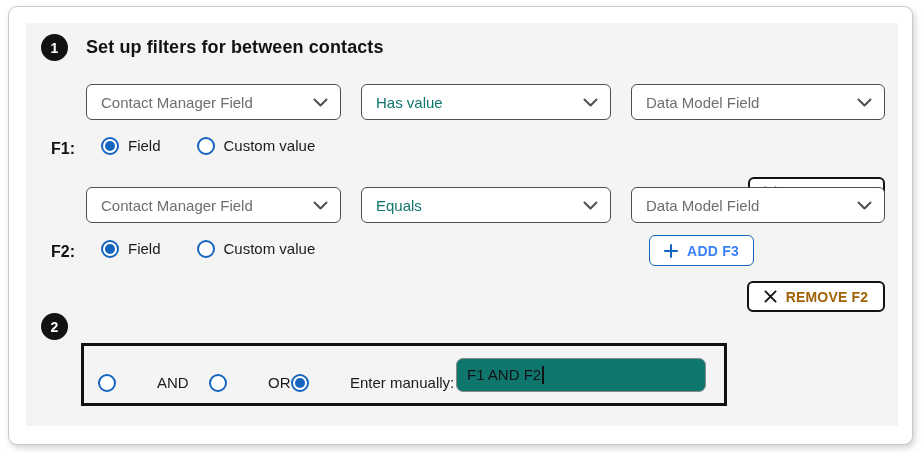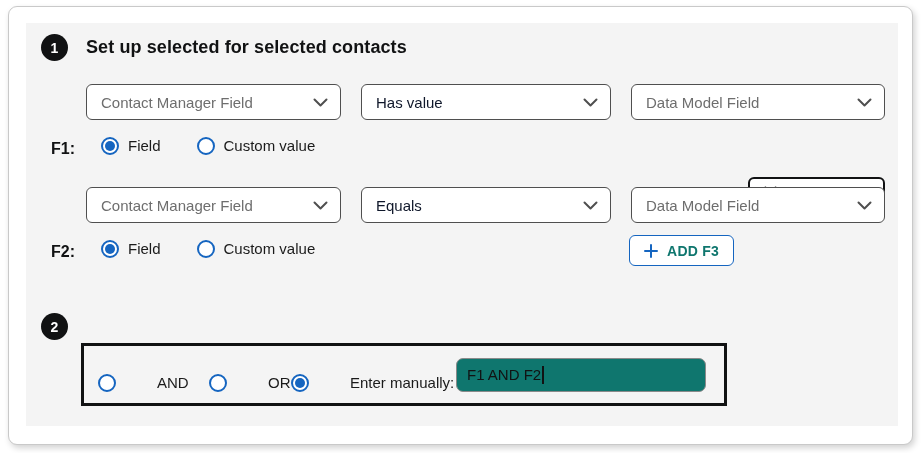--- a/index.html
+++ b/index.html
@@ -79,7 +79,7 @@
   <div class="panel">
 
     <div class="step-badge" style="left:15px;top:11px">1</div>
-    <div class="section-title" style="top:11px">Set up selected for selected contacts</div>
+    <div class="section-title" style="top:11px">Set up filters for between contacts</div>
 
     <div class="f-label" style="top:61px">F1:</div>
 

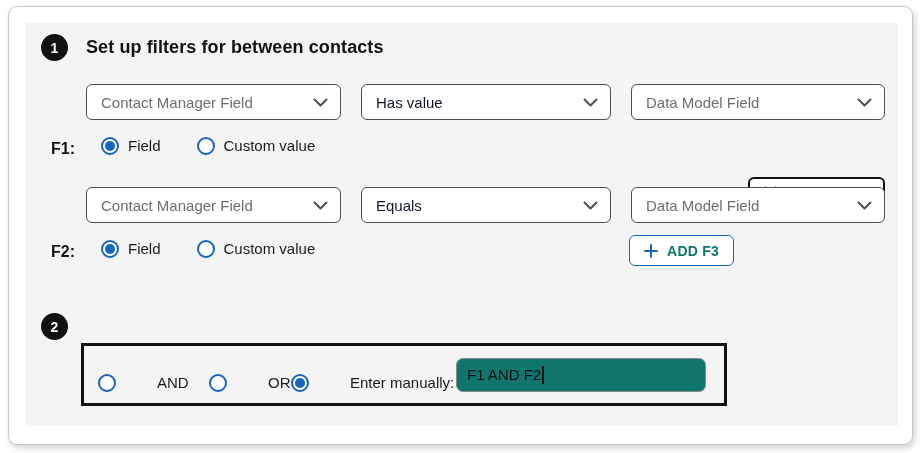--- a/index.html
+++ b/index.html
@@ -36,7 +36,7 @@
     display:flex; align-items:center; justify-content:space-between;
     padding:0 12px 0 14px; cursor:pointer;gap:25px;
   }
-  .dd-value { font-size:15px; color:#0f172a; white-space:nowrap; overflow:hidden; }
+  .dd-value { font-size:15px; color:#0f766e; white-space:nowrap; overflow:hidden; }
   .dd-value.placeholder { color:#6e6e6e; }
   .chevron { display:flex; align-items:center; }
 

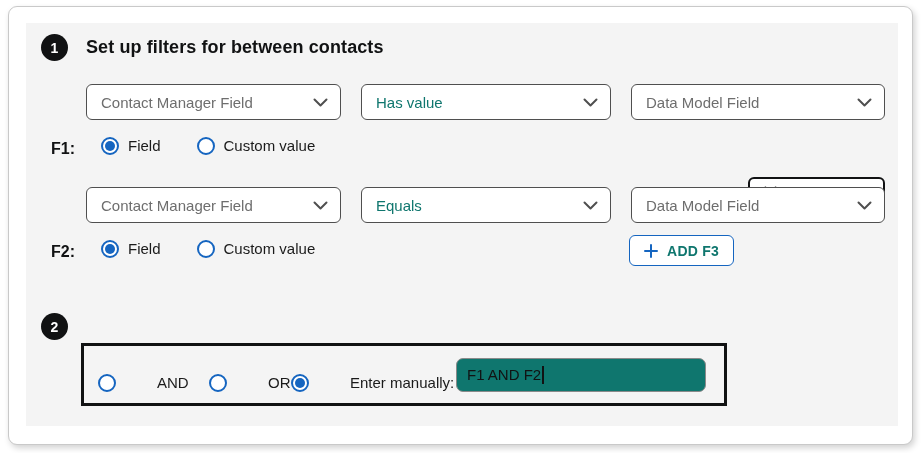--- a/index.html
+++ b/index.html
@@ -56,7 +56,7 @@
     font-size:14px; font-weight:bold; letter-spacing:0.2px; cursor:pointer;
   }
   .btn-dark  { border:2px solid #111213; color:#a16207;margin-top:46px; }
-  .btn-blue  { border:1.5px solid #1565C0; color:#0f766e; }
+  .btn-blue  { border:1.5px solid #1565C0; color:#3b82f6;margin-left:20px; }
 
   .logic-box {
     position:absolute; left:55px; top:320px; width:646px; height:63px;

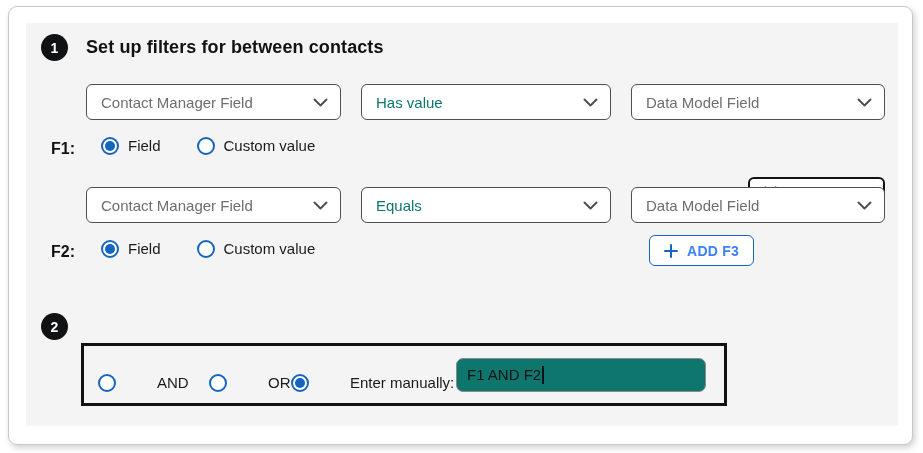--- a/index.html
+++ b/index.html
@@ -174,6 +174,14 @@
       </span>
       <span>ADD F3</span>
     </div>
+    <div class="btn btn-dark" style="left:721px;top:212px;width:138px;height:31px">
+      <span style="display:flex">
+        <svg width="13" height="13" viewBox="0 0 14 14">
+            <path d="M1.5 1.5l11 11M12.5 1.5l-11 11" stroke="#111213" stroke-width="2" stroke-linecap="round"></path>
+          </svg>
+      </span>
+      <span>REMOVE F2</span>
+    </div>
 
     <div class="step-badge" style="left:15px;top:290px">2</div>
 

